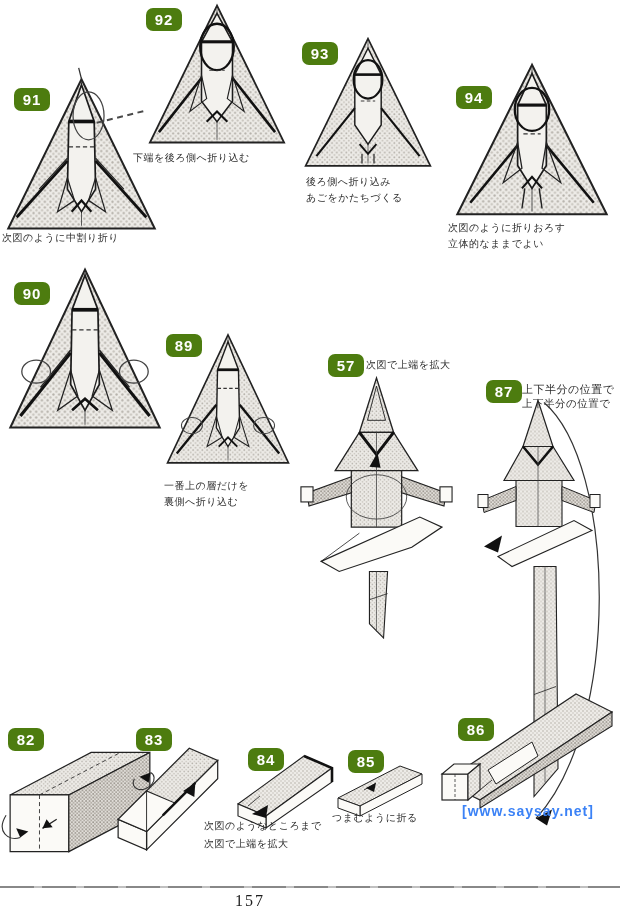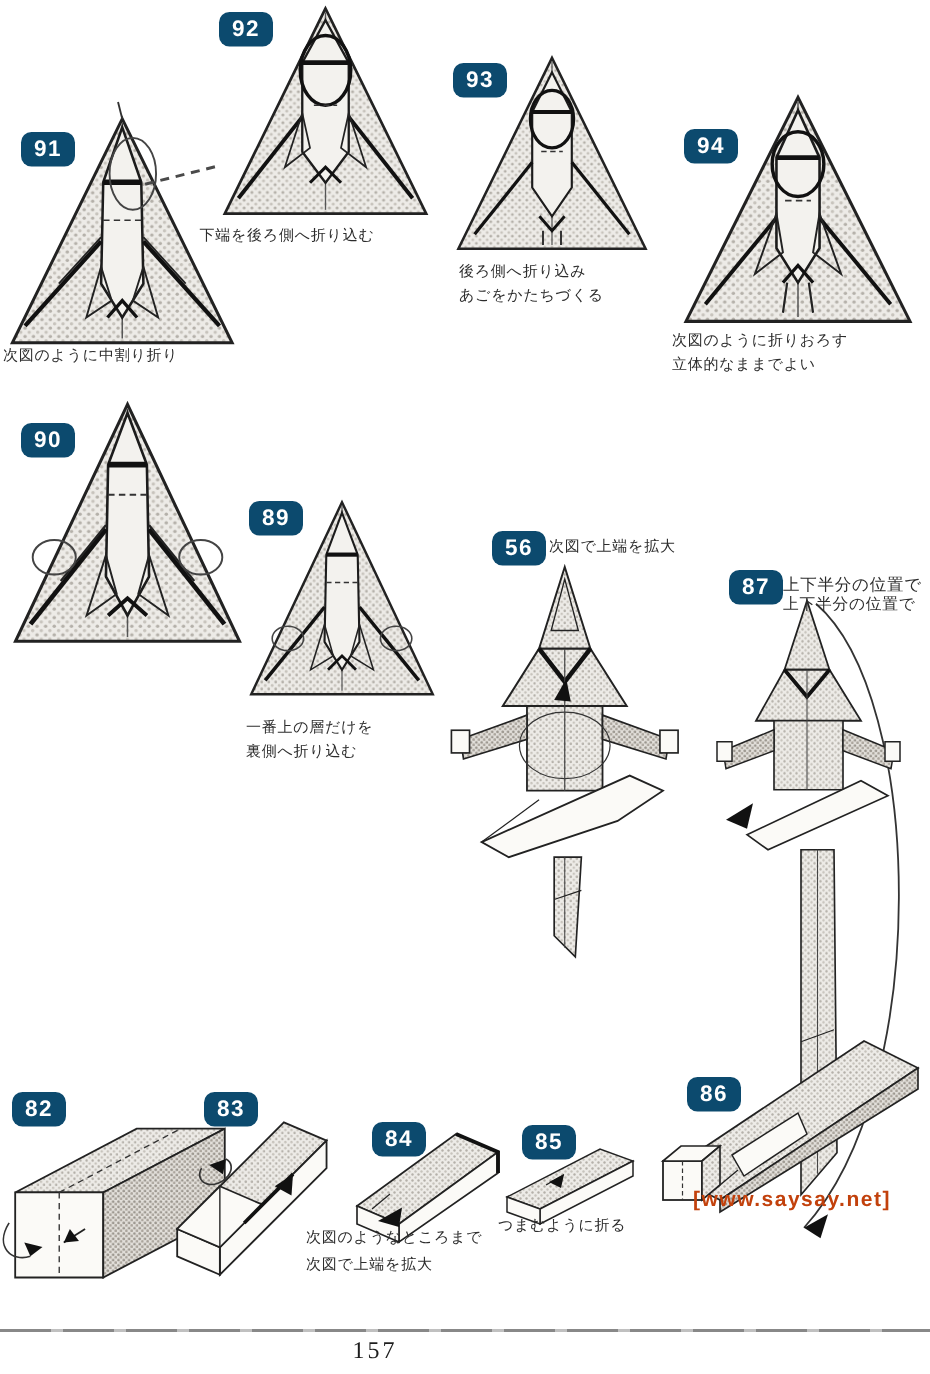--- a/index.html
+++ b/index.html
@@ -5,7 +5,7 @@
   html,body{margin:0;padding:0;background:#e8e8e8;}
   #page{position:relative;width:620px;height:916px;background:#ffffff;overflow:hidden;
         font-family:"DejaVu Sans",sans-serif;color:#1d1d1d;}
-  .badge{position:absolute;background:#0c4a6e;color:#fff;border-radius:7px;
+  .badge{position:absolute;background:#4d7c0f;color:#fff;border-radius:7px;
          font:bold 15px/21px "Liberation Sans",sans-serif;height:21px;min-width:22px;
          padding:1px 7px;text-align:center;letter-spacing:1px;z-index:4;}
   .cap{position:absolute;font-size:10px;line-height:15px;color:#2c2c2c;

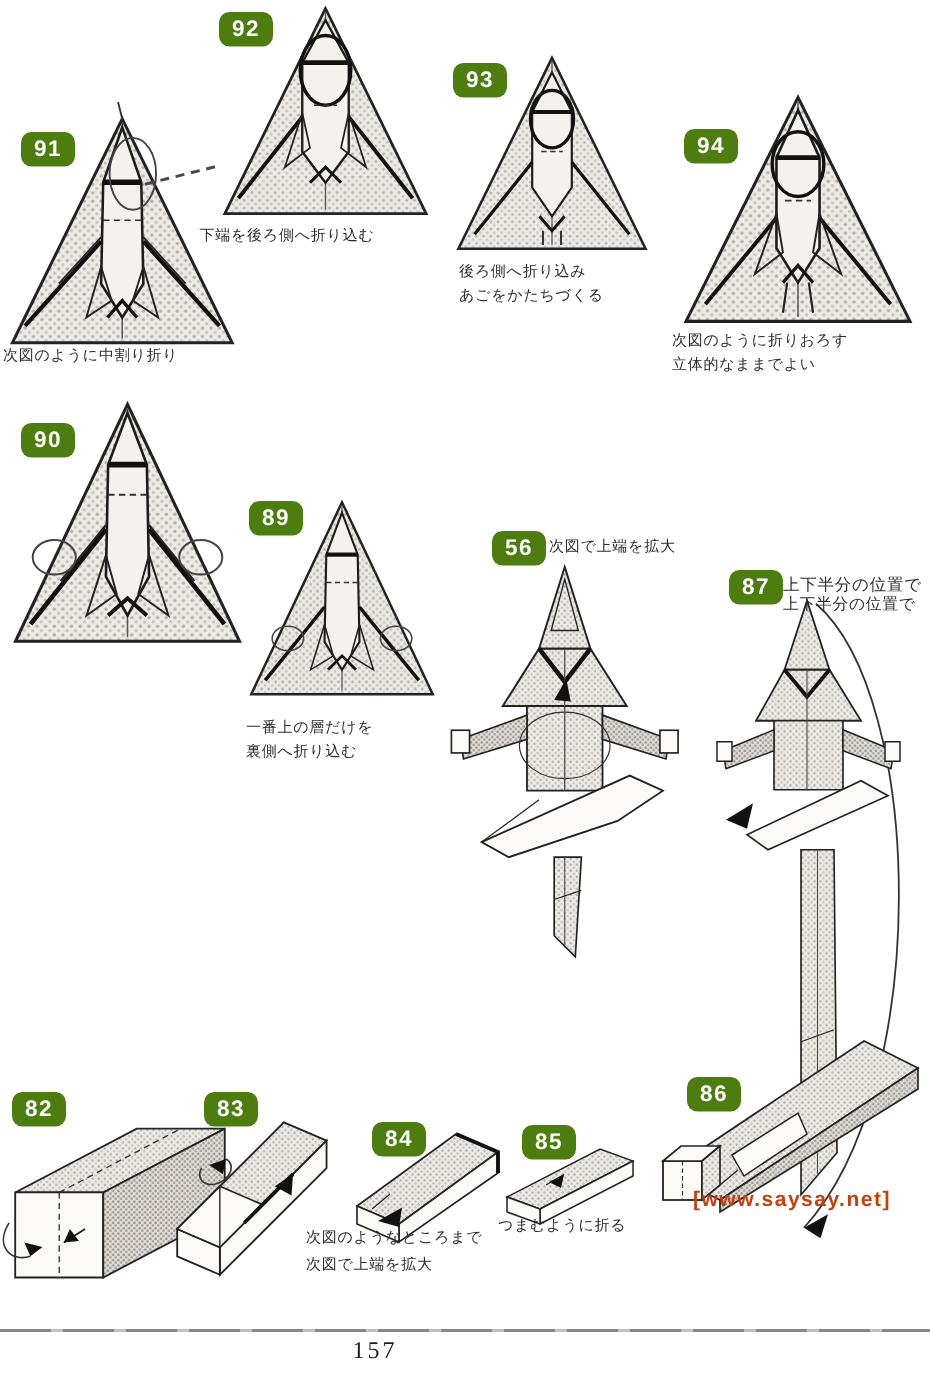--- a/index.html
+++ b/index.html
@@ -151,7 +151,7 @@
   <div class="cap" style="left:164px;top:478px">一番上の層だけを</div>
   <div class="cap" style="left:164px;top:494px">裏側へ折り込む</div>
 
-  <div class="badge" style="left:328px;top:354px">56</div>
+  <div class="badge" style="left:328px;top:354px">57</div>
   <div class="cap" style="left:366px;top:357px">次図で上端を拡大</div>
   <svg class="fig" style="left:298px;top:374px" width="158" height="272" viewBox="0 0 155 270">
     <path d="M77 4 L60 58 L94 58 Z" fill="url(#ht)" stroke="#222" stroke-width="1.3"></path>

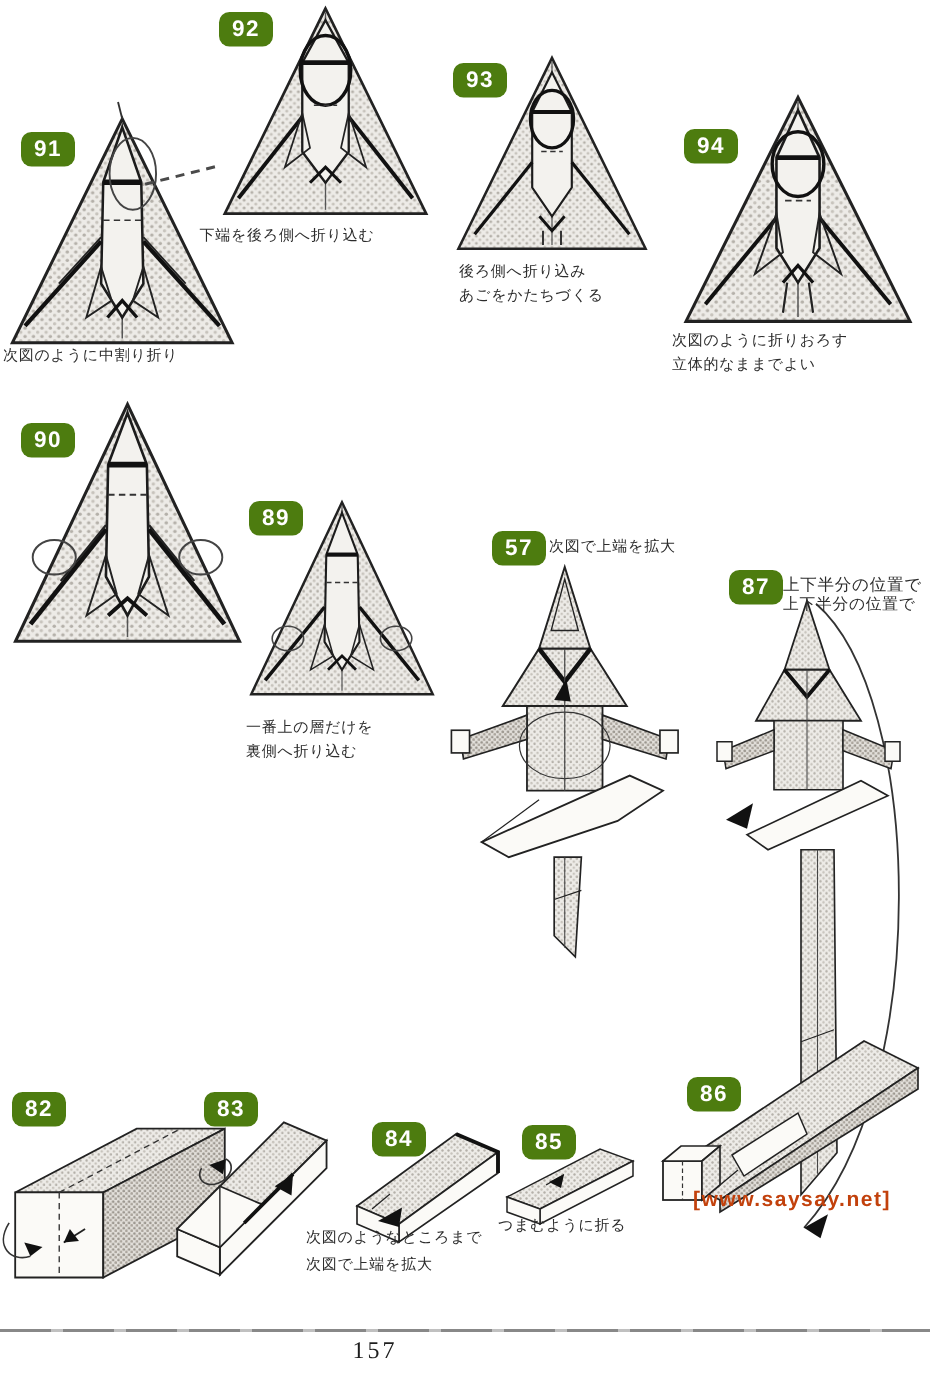--- a/index.html
+++ b/index.html
@@ -18,7 +18,7 @@
           background:#ee5f9a;color:#fff;font-size:18px;text-align:center;margin-right:2px;
           vertical-align:3px;}
   .wm-rest{color:#ee5f9a;}
-  #wm-url{font:bold 14px/18px "Liberation Sans",sans-serif;color:#c2410c;letter-spacing:1px;margin-top:4px;}
+  #wm-url{font:bold 14px/18px "Liberation Sans",sans-serif;color:#3b82f6;letter-spacing:1px;margin-top:16px;}
   #bottom-rule{position:absolute;left:0;top:886px;width:620px;height:2px;z-index:4;
     background:repeating-linear-gradient(90deg,#888 0 34px,#c0c0c0 34px 42px);}
   #page-number{position:absolute;left:0;top:892px;width:500px;text-align:center;

